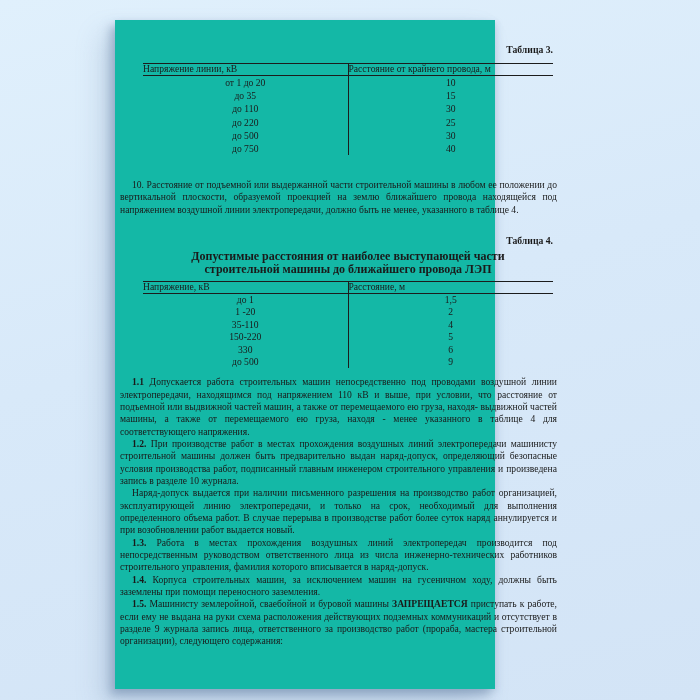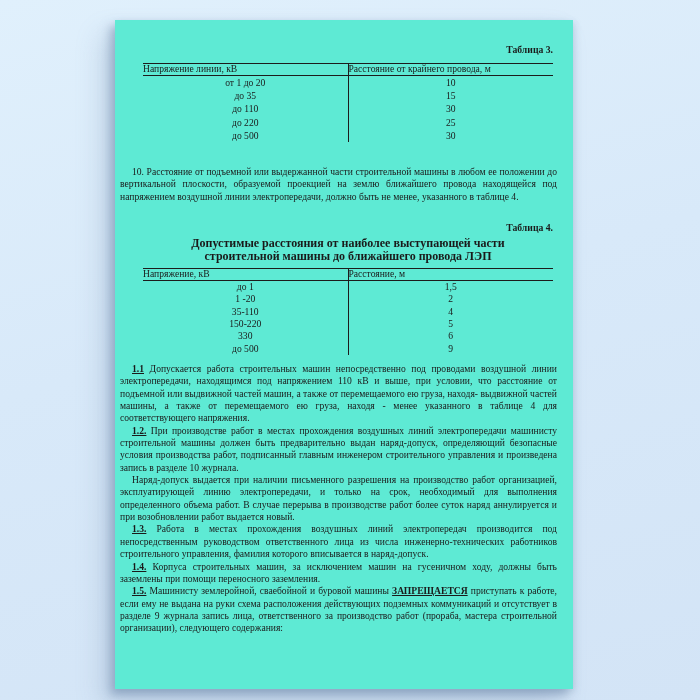--- a/index.html
+++ b/index.html
@@ -16,8 +16,8 @@
   .sheet {
     position: absolute;
     left: 115px; top: 20px;
-    width: 458px; height: 669px;
-    background: #5eead4;
+    width: 380px; height: 669px;
+    background: #14b8a6;
     box-shadow:
       -5px 6px 9px rgba(112, 138, 172, 0.50),
       -13px 15px 24px rgba(122, 148, 182, 0.30),

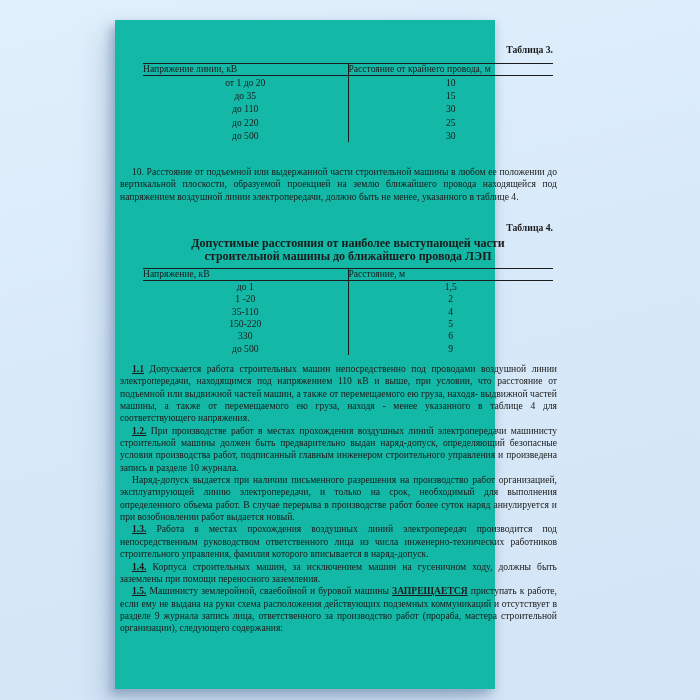--- a/index.html
+++ b/index.html
@@ -132,6 +132,10 @@
               <td>до 500</td>
               <td>30</td>
             </tr>
+            <tr>
+              <td>до 750</td>
+              <td>40</td>
+            </tr>
           </tbody>
       </table>
     </div>

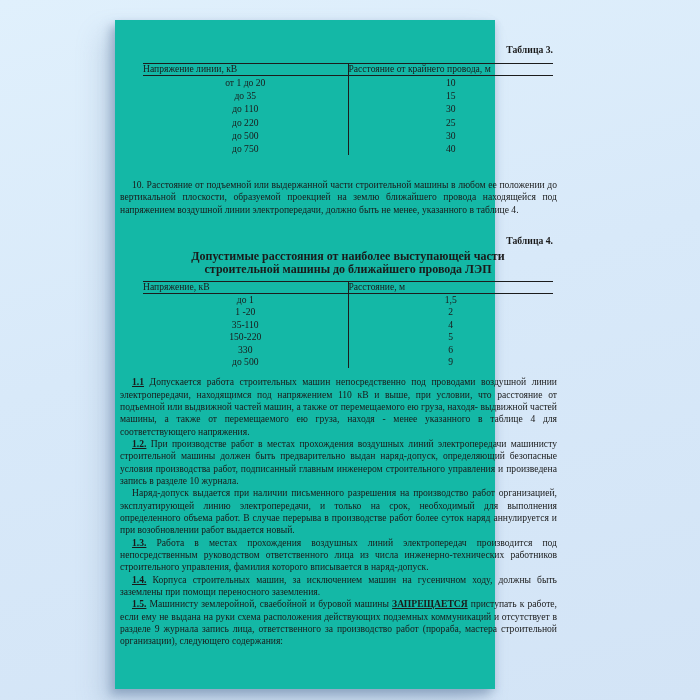--- a/index.html
+++ b/index.html
@@ -94,7 +94,7 @@
     font-size: 9.6px;
     line-height: 12.35px;
   }
-  .b { font-weight: bold; text-decoration: underline; }
+  .b { font-weight: bold; }
 </style>
 </head>
 <body>

